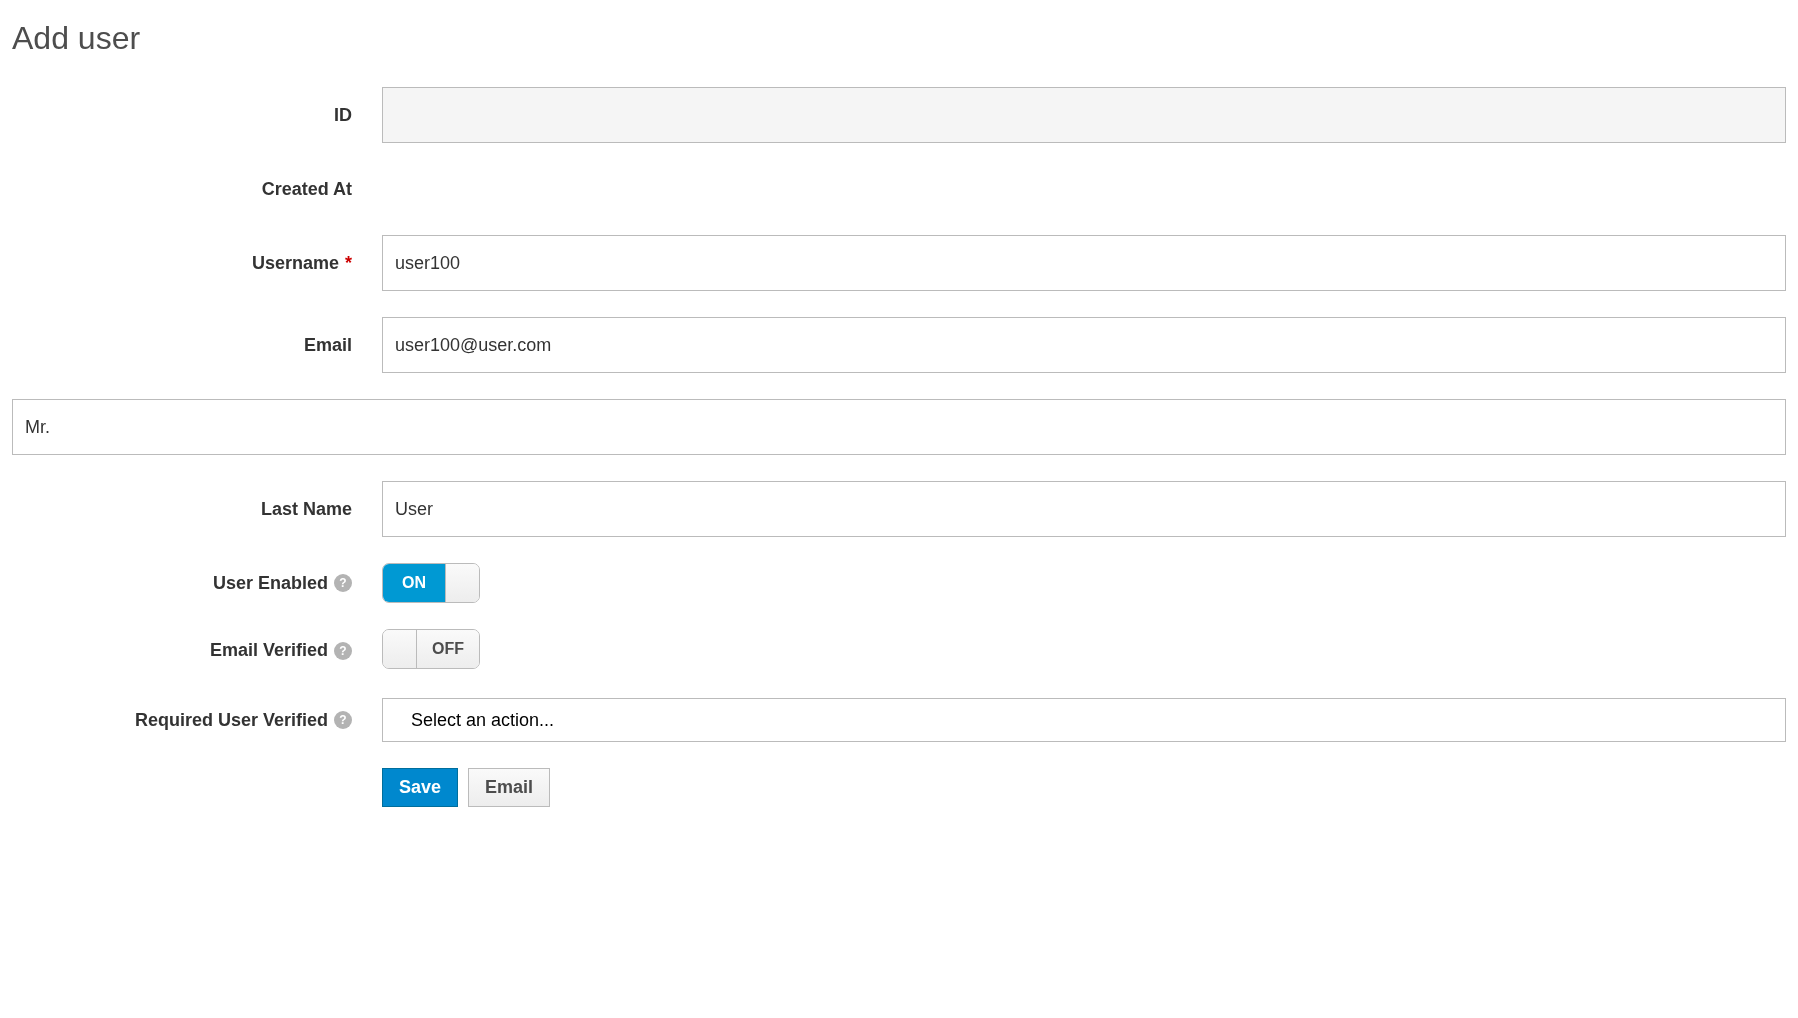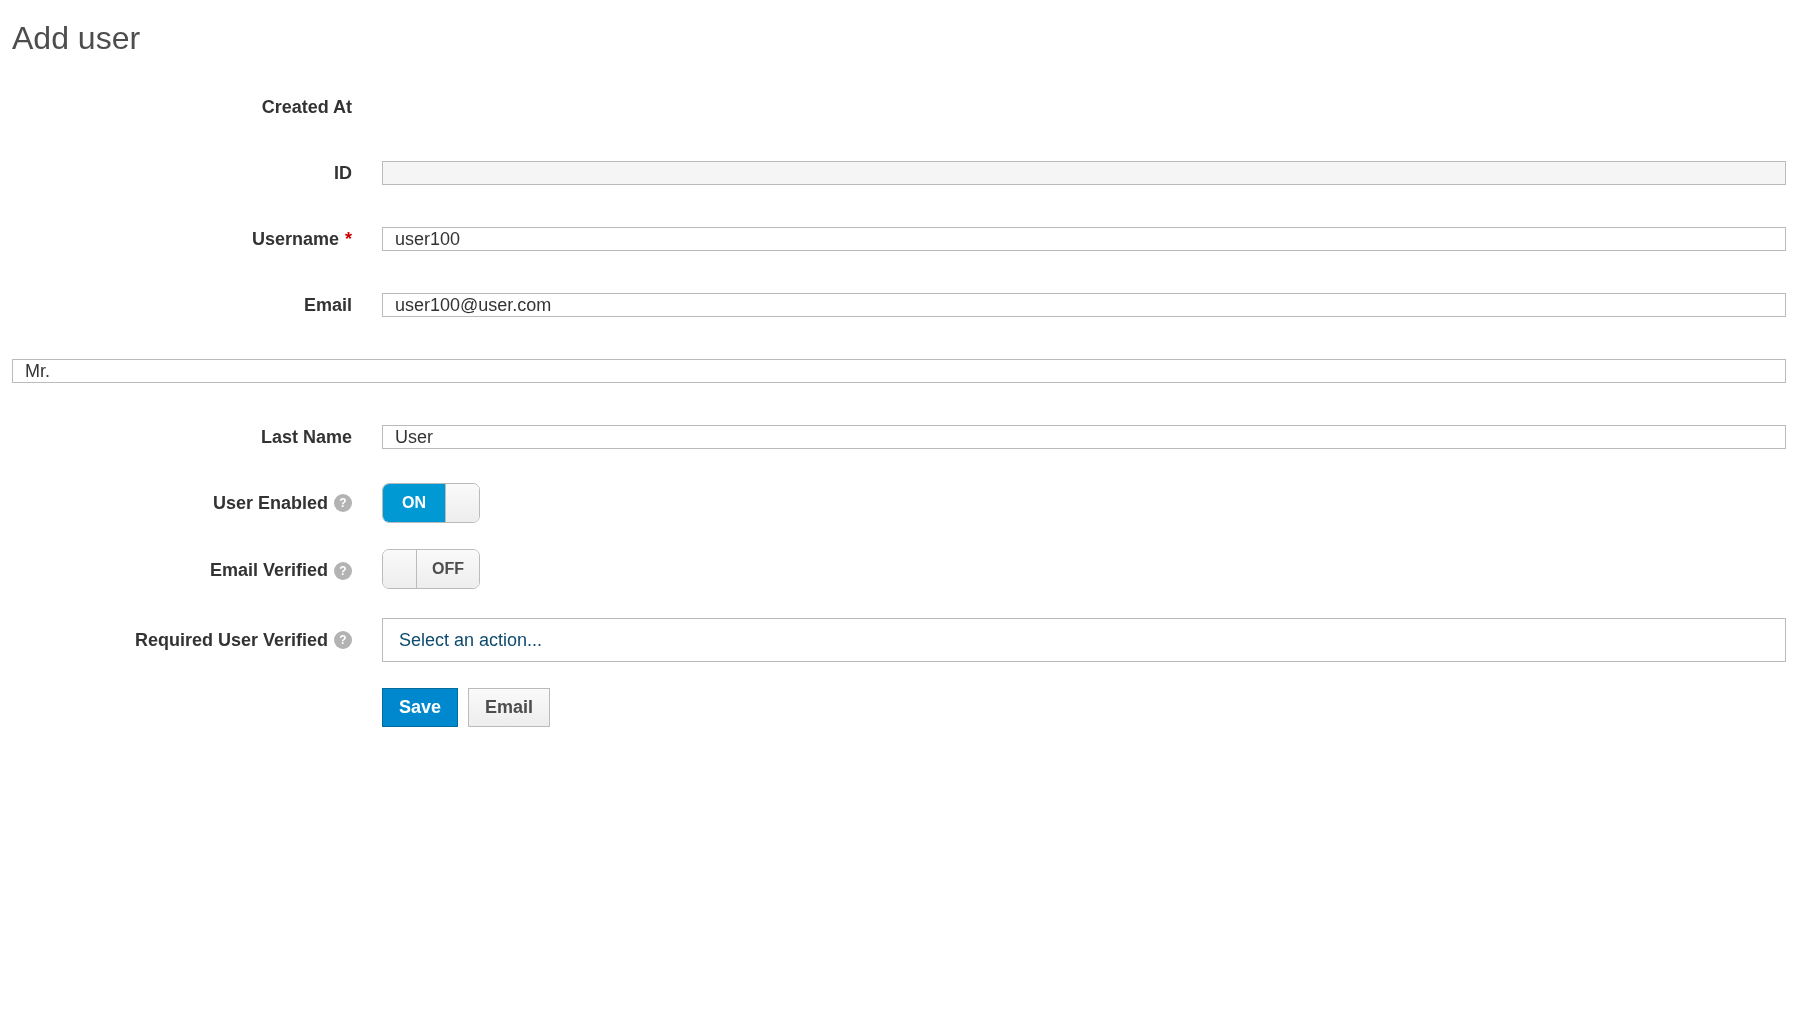--- a/index.html
+++ b/index.html
@@ -150,19 +150,19 @@
 
   <div class="form-row">
     <div class="form-label">
+      <span>ID</span>
+    </div>
+    <div class="form-control">
+      <input type="text" class="readonly" readonly="" value="" style="">
+    </div>
+  </div>
+
+  <div class="form-row">
+    <div class="form-label">
       <span>Created At</span>
     </div>
     <div class="form-control">
       <span></span>
-    </div>
-  </div>
-
-  <div class="form-row">
-    <div class="form-label">
-      <span>ID</span>
-    </div>
-    <div class="form-control">
-      <input type="text" class="readonly" readonly="" value="" style="">
     </div>
   </div>
 

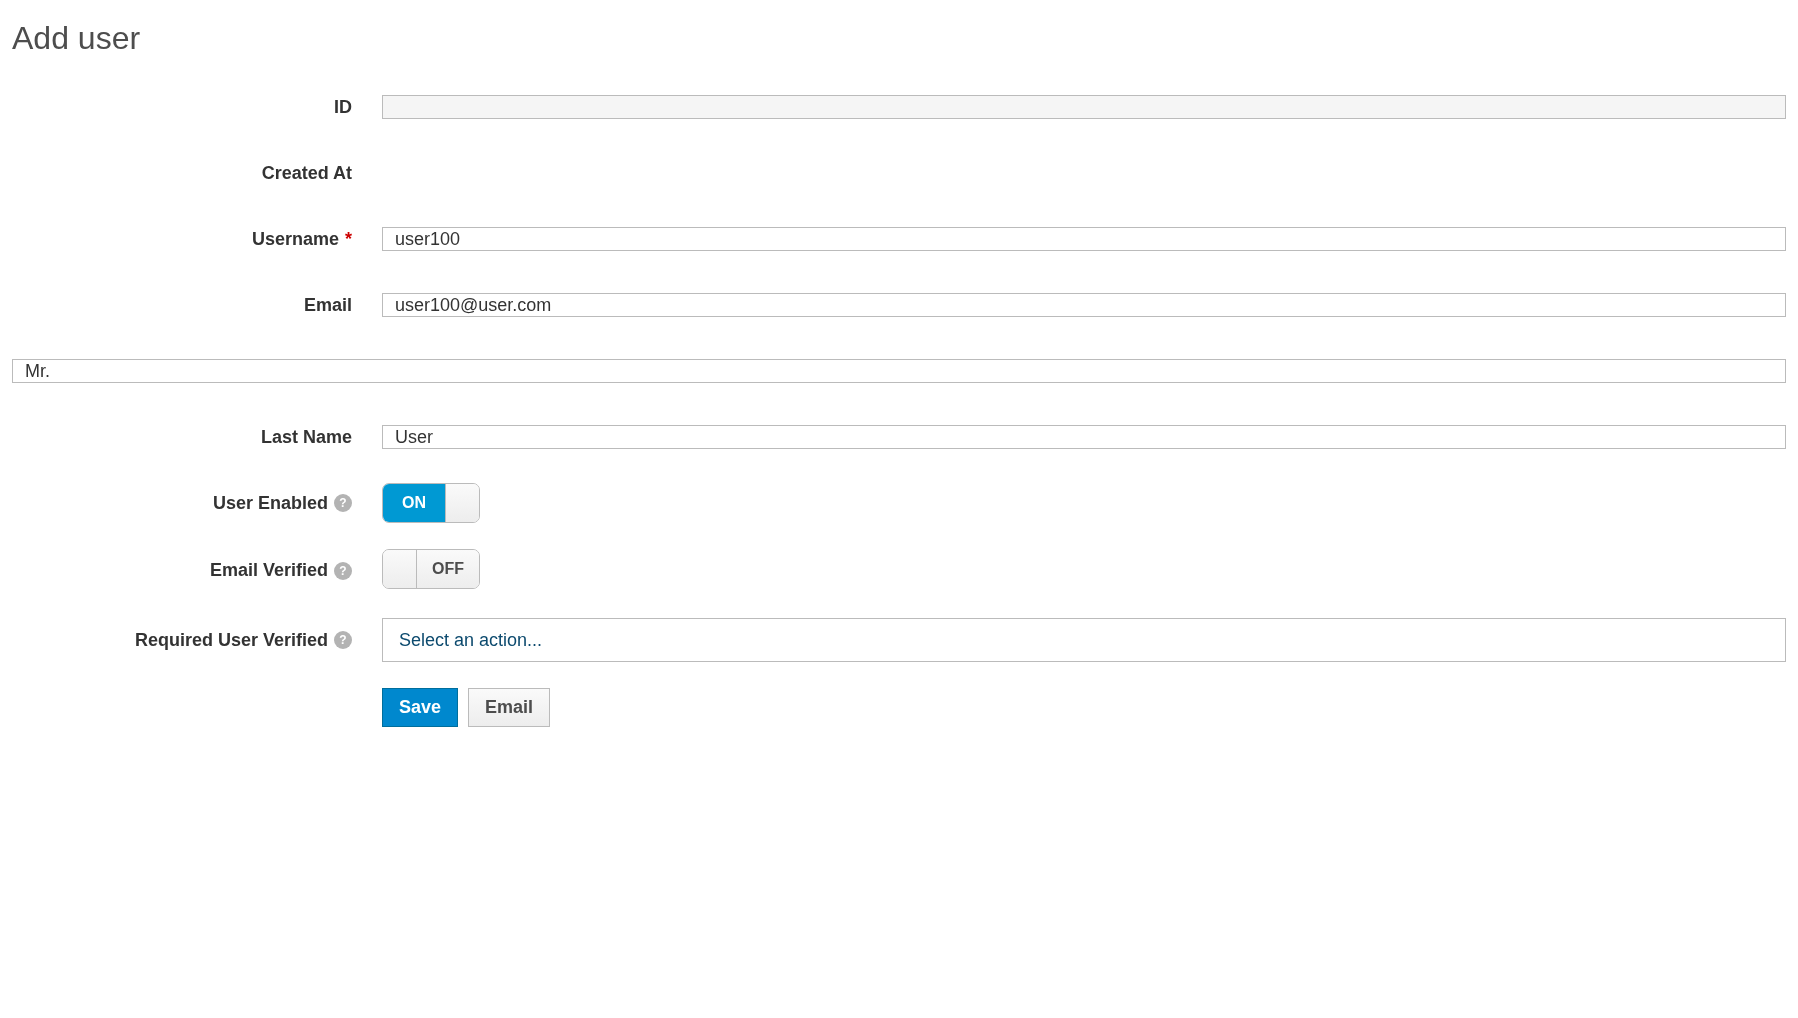--- a/index.html
+++ b/index.html
@@ -62,7 +62,7 @@
     }
     input[type="text"] {
       width: 100%;
-      height: 24px;
+      height: 56px;
       padding: 6px 12px;
       font-size: 18px;
       border: 1px solid #bbb;

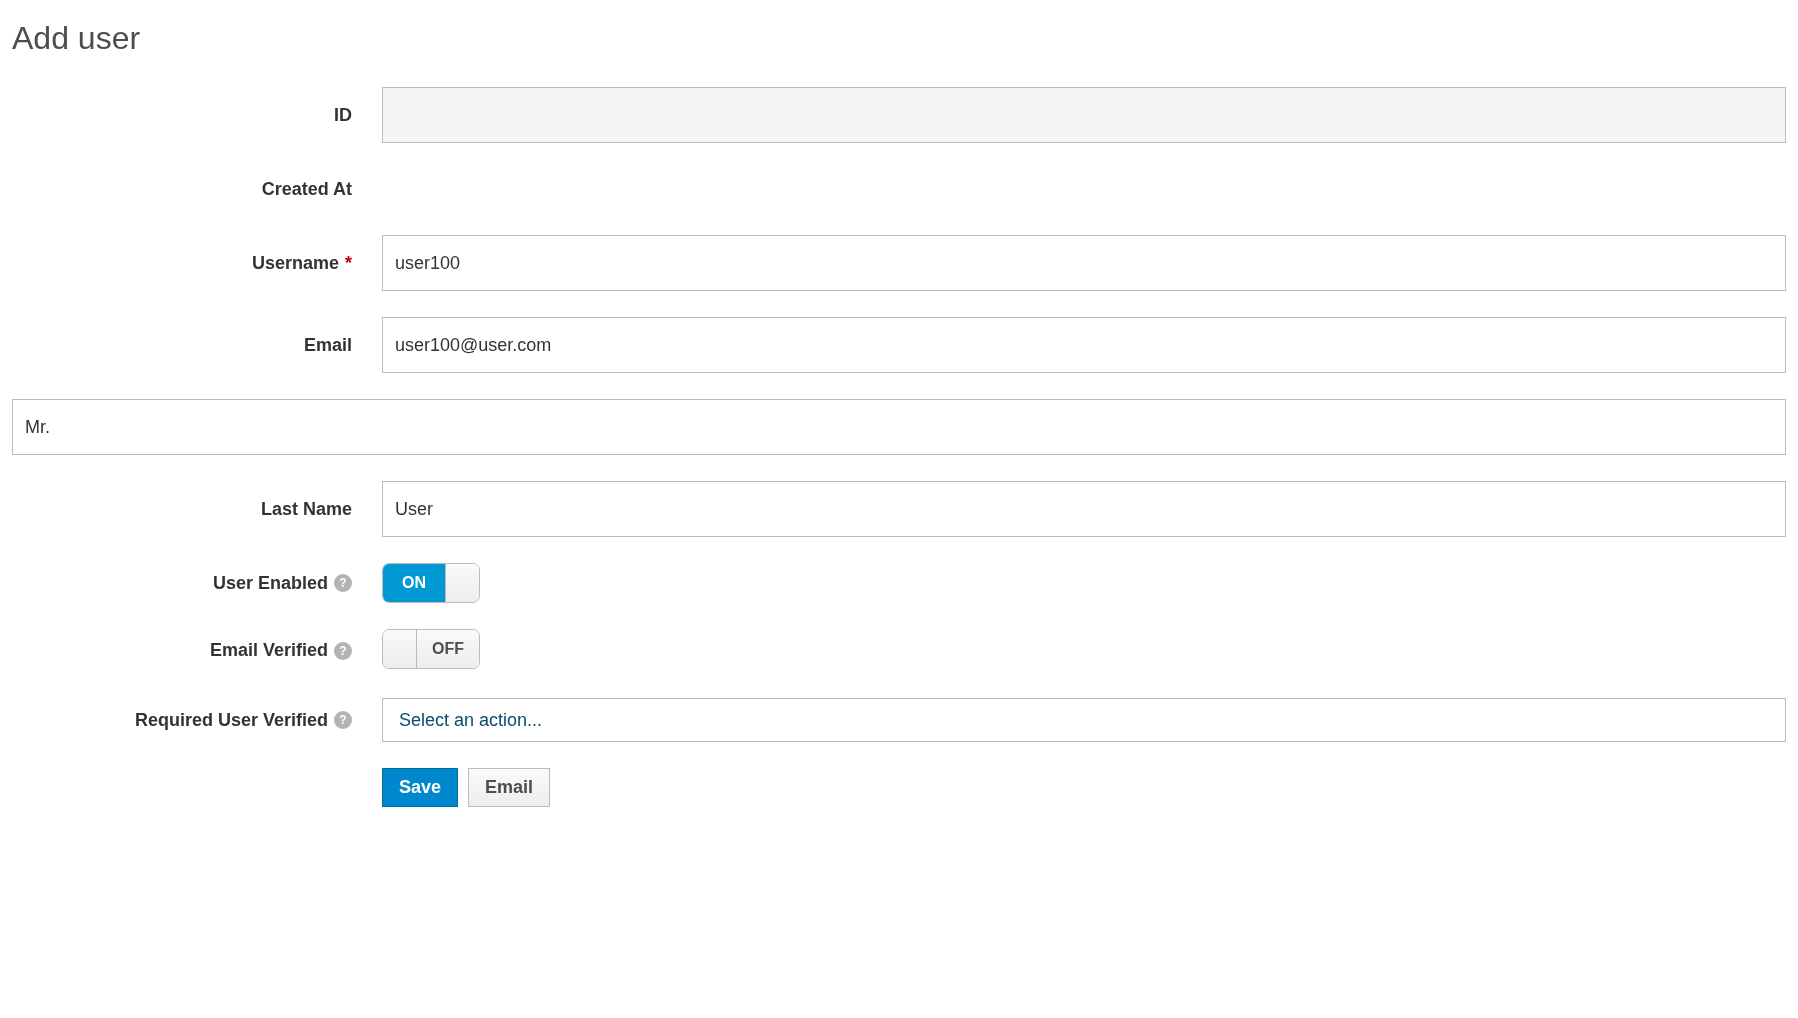--- a/index.html
+++ b/index.html
@@ -76,11 +76,11 @@
     .select-placeholder {
       width: 100%;
       height: 44px;
-      padding: 8px 16px;
+      padding: 8px 28px;
       font-size: 18px;
       border: 1px solid #bbb;
       background: #fff;
-      color: #0c4a6e;
+      color: #000000;
       display: flex;
       align-items: center;
       cursor: pointer;

